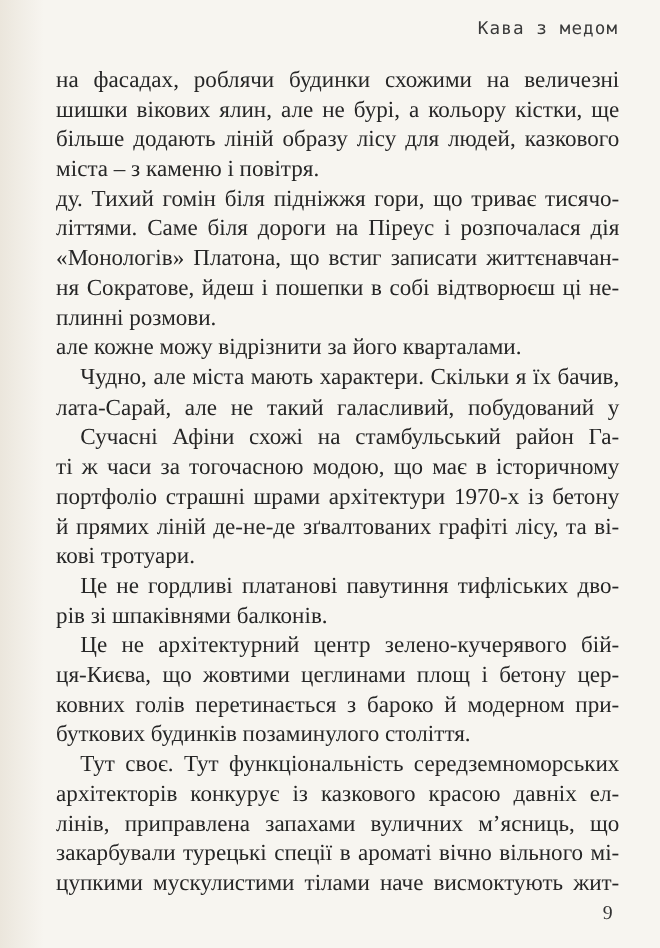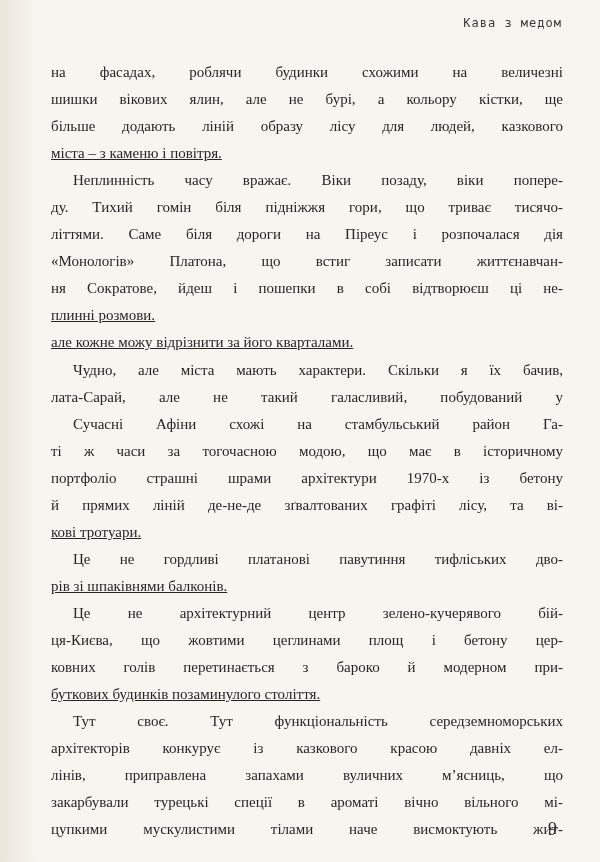--- a/index.html
+++ b/index.html
@@ -17,7 +17,7 @@
   .running-header {
     position: absolute; top: 16px; right: 38px;
     font-family: "DejaVu Sans Mono", "Liberation Mono", monospace;
-    font-size: 12px; letter-spacing: 1px; color: #3a3a3a;
+    font-size: 16px; letter-spacing: 1px; color: #3a3a3a;
   }
   .body-text {
     position: absolute; left: 51px; top: 59px; width: 512px;

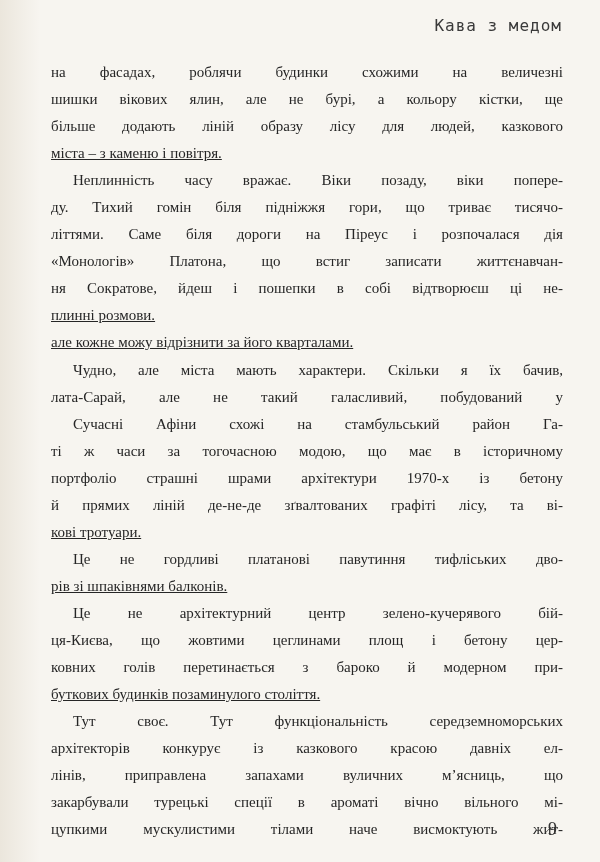--- a/index.html
+++ b/index.html
@@ -25,7 +25,7 @@
   .line {
     display: block;
     font-family: "Liberation Serif", "DejaVu Serif", serif;
-    font-size: 15px;
+    font-size: 21px;
     line-height: 27.05px;
     height: 27.05px;
     white-space: nowrap;

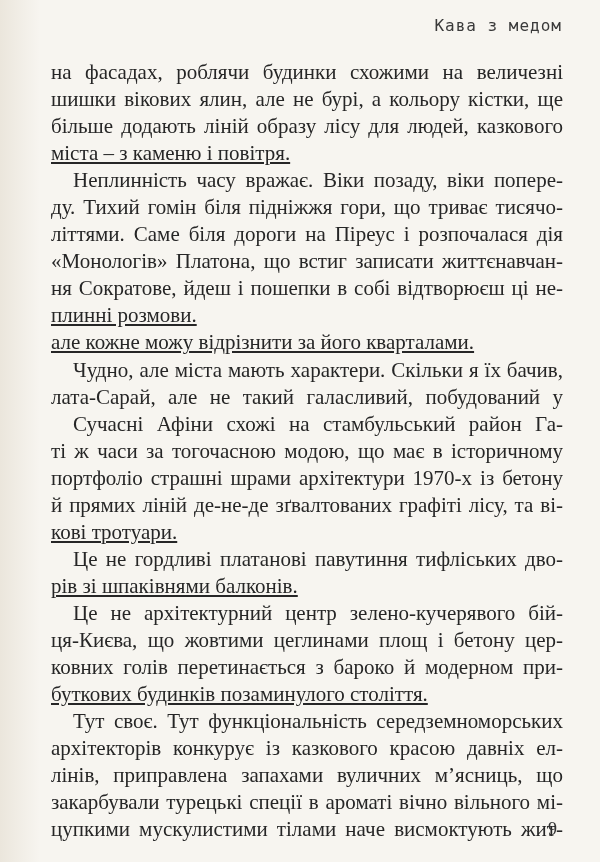--- a/index.html
+++ b/index.html
@@ -34,7 +34,7 @@
     color: #262626;
   }
   .line.indent { padding-left: 22px; }
-  .line.last { text-align-last: left; text-decoration: underline; }
+  .line.last { text-align-last: left; }
   .page-number {
     position: absolute; top: 819px; left: 548px;
     font-family: "Liberation Serif", "DejaVu Serif", serif;

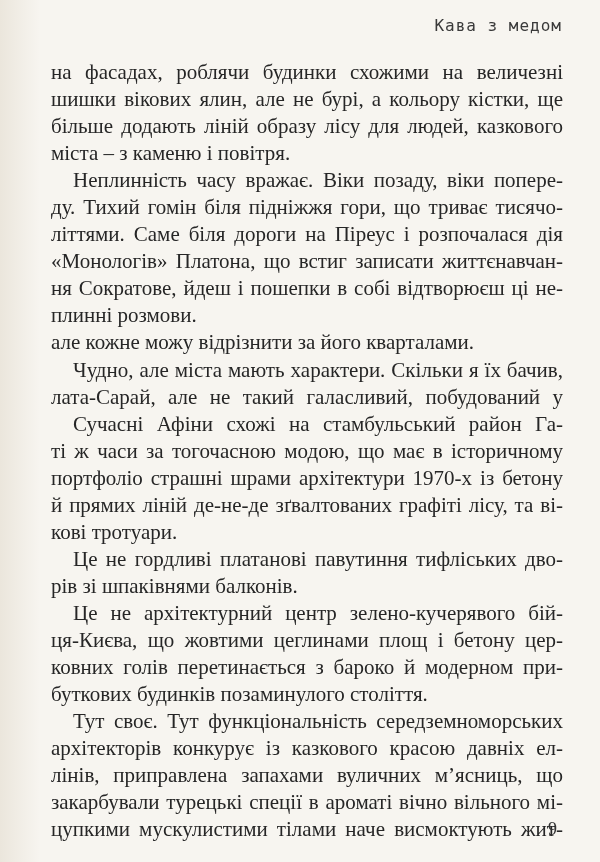--- a/index.html
+++ b/index.html
@@ -53,7 +53,6 @@
     <span class="line">шишки вікових ялин, але не бурі, а кольору кістки, ще</span>
     <span class="line">більше додають ліній образу лісу для людей, казкового</span>
     <span class="line last">міста – з каменю і повітря.</span>
-    <span class="line indent">Неплинність часу вражає. Віки позаду, віки попере-</span>
     <span class="line">ду. Тихий гомін біля підніжжя гори, що триває тисячо-</span>
     <span class="line">літтями. Саме біля дороги на Піреус і розпочалася дія</span>
     <span class="line">«Монологів» Платона, що встиг записати життєнавчан-</span>

